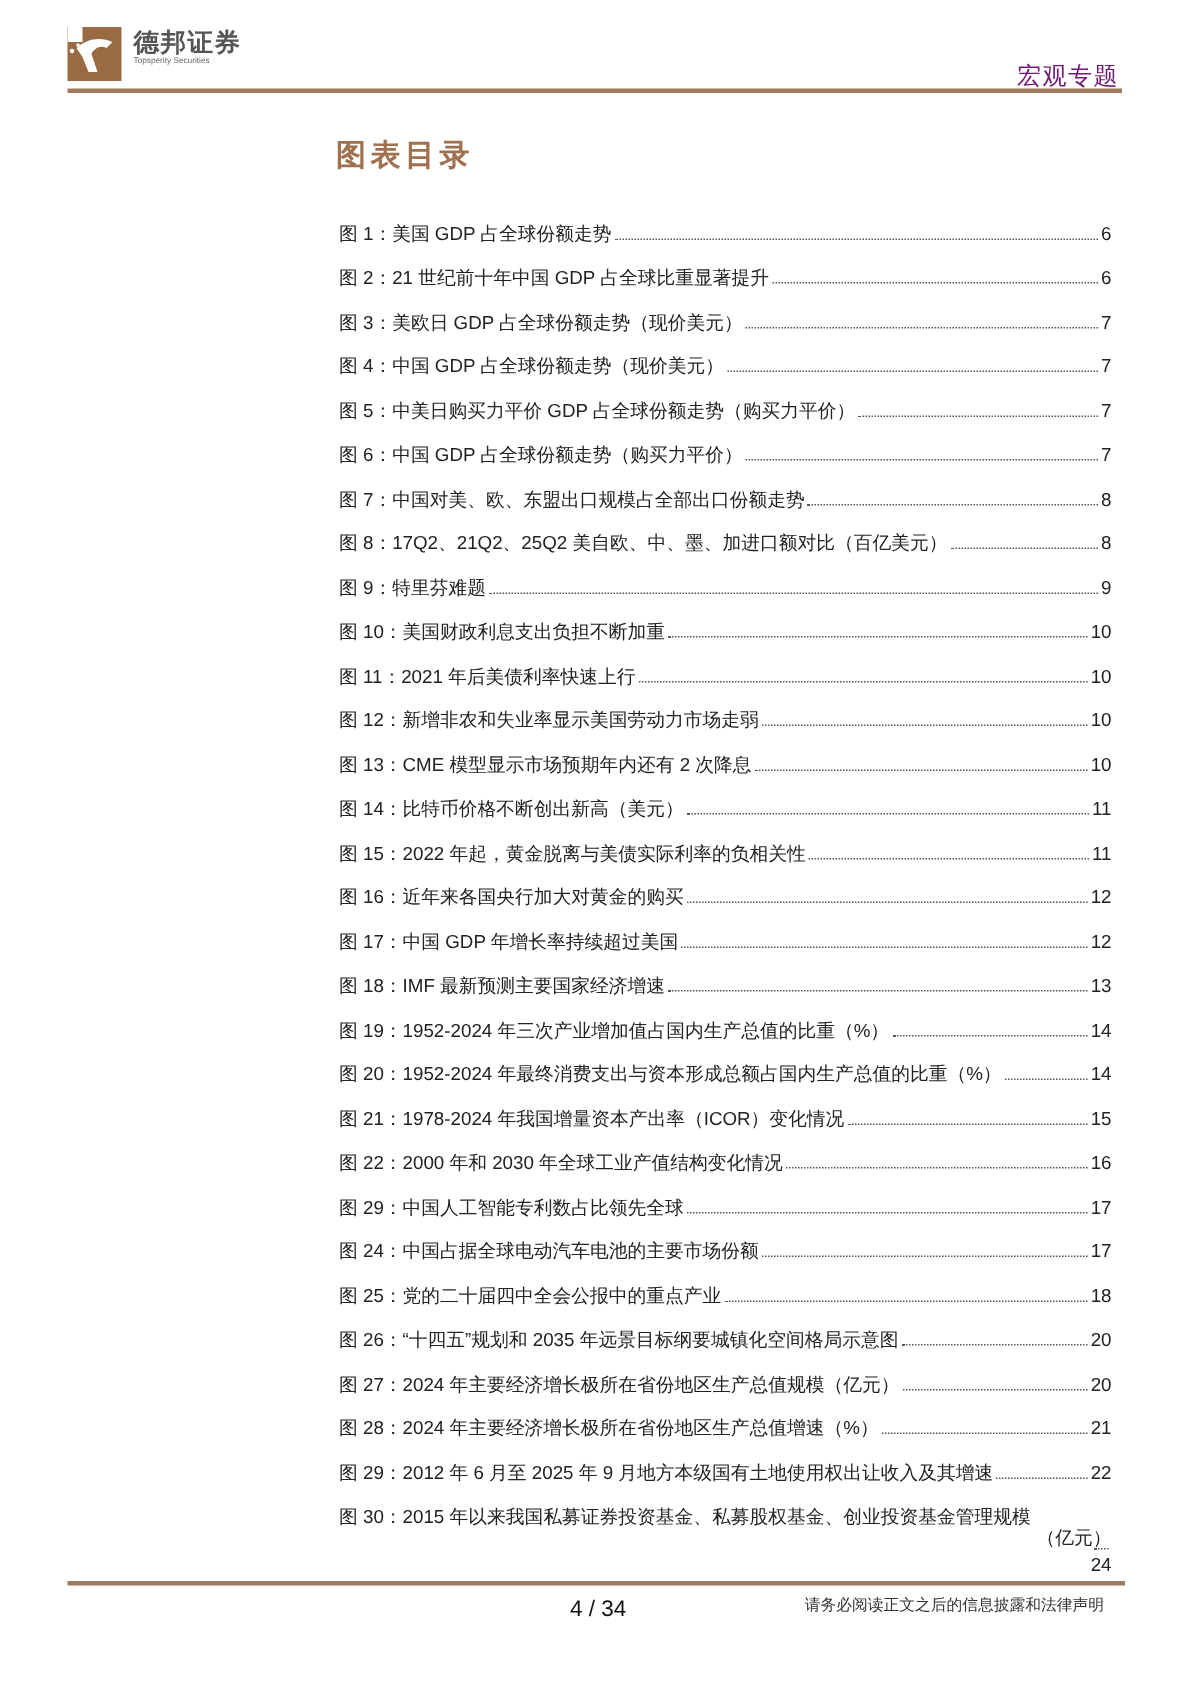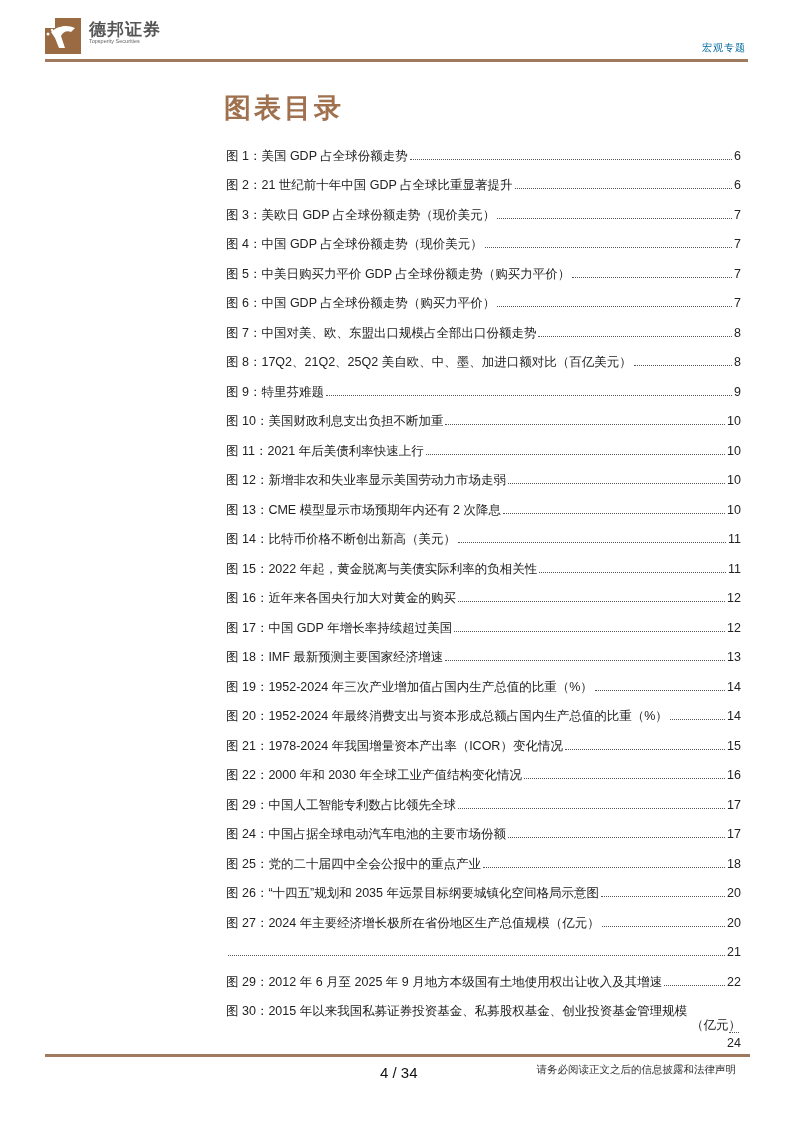--- a/index.html
+++ b/index.html
@@ -12,7 +12,7 @@
   .logo-text { position:absolute; left:44px; top:8px; }
   .logo-cn { font-family:"DejaVu Sans",sans-serif; font-size:17px; font-weight:bold; color:#555; letter-spacing:1px; line-height:15px; }
   .logo-en { font-size:5.5px; color:#666; line-height:8px; }
-  .header-right { position:absolute; right:2px; top:27px; font-family:"DejaVu Serif",serif; font-size:10px; color:#0369a1; letter-spacing:1px; }
+  .header-right { position:absolute; right:2px; top:27px; font-family:"DejaVu Serif",serif; font-size:16px; color:#701a75; letter-spacing:1px; }
   .header-rule { position:absolute; left:0; top:45px; width:703px; height:3px; background:#a07a5e; }
   .title { position:absolute; left:224px; top:90px; font-family:"DejaVu Serif",serif; font-weight:bold; font-size:27px; color:#a0714f; letter-spacing:3px; }
   .toc { position:absolute; left:226px; top:133px; width:515px; }

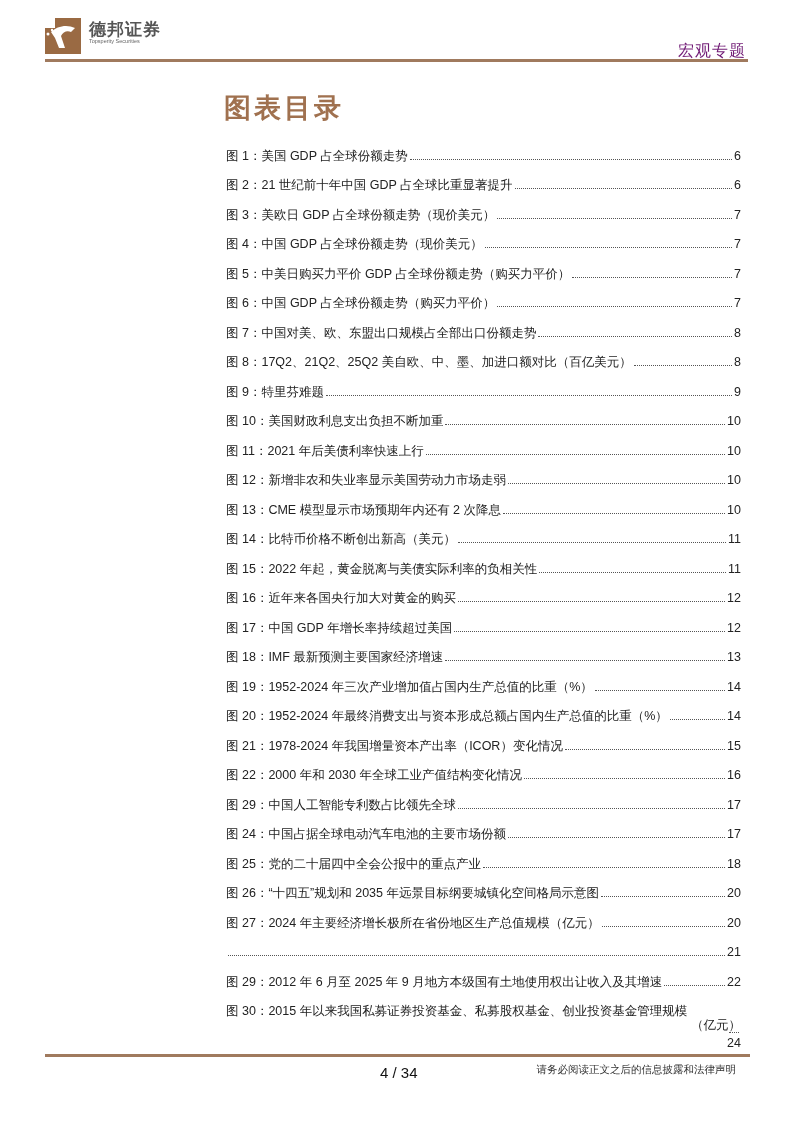--- a/index.html
+++ b/index.html
@@ -14,7 +14,7 @@
   .logo-en { font-size:5.5px; color:#666; line-height:8px; }
   .header-right { position:absolute; right:2px; top:27px; font-family:"DejaVu Serif",serif; font-size:16px; color:#701a75; letter-spacing:1px; }
   .header-rule { position:absolute; left:0; top:45px; width:703px; height:3px; background:#a07a5e; }
-  .title { position:absolute; left:224px; top:90px; font-family:"DejaVu Serif",serif; font-weight:bold; font-size:27px; color:#a0714f; letter-spacing:3px; }
+  .title { position:absolute; left:224px; top:90px; font-family:"DejaVu Serif",serif; font-weight:bold; font-size:20px; color:#a0714f; letter-spacing:3px; }
   .toc { position:absolute; left:226px; top:133px; width:515px; }
   .toc-row { display:flex; align-items:flex-end; height:29.5px; font-size:12.5px; line-height:14px; }
   .toc-row .label { white-space:nowrap; }

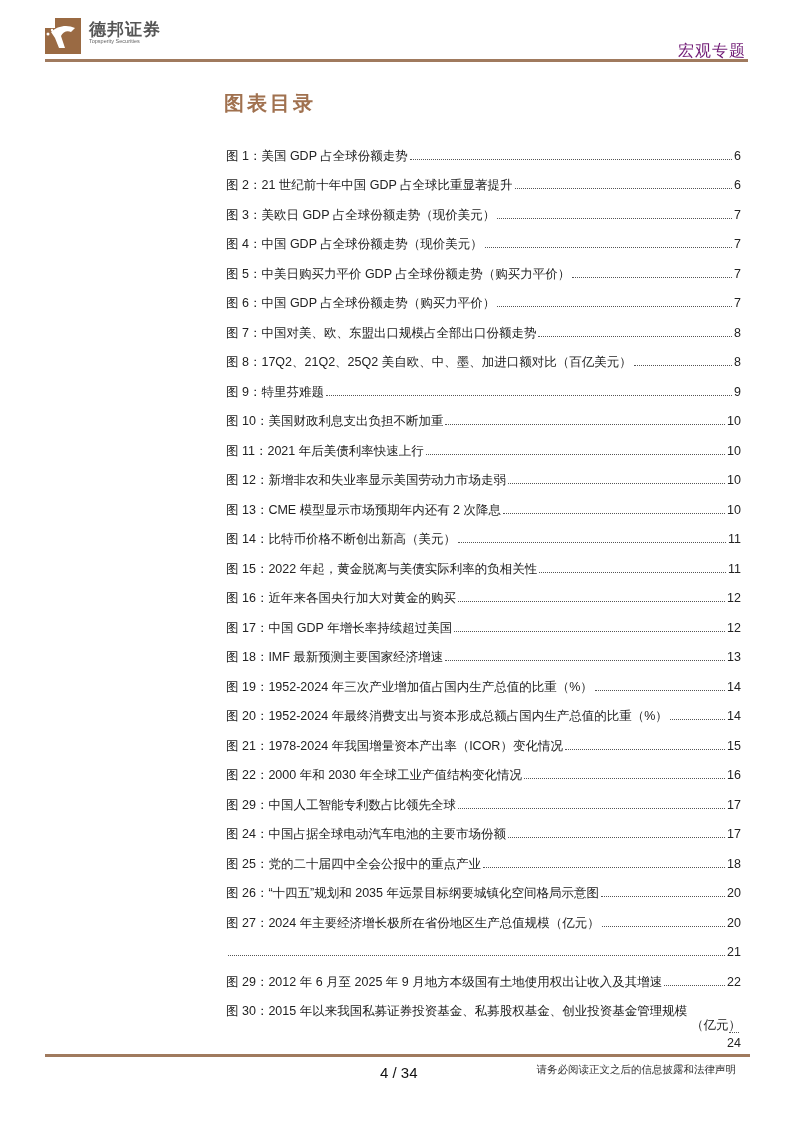--- a/index.html
+++ b/index.html
@@ -184,6 +184,7 @@
       <span class="page">20</span>
     </div>
     <div class="toc-row">
+      <span class="label">图 28：2024 年主要经济增长极所在省份地区生产总值增速（%）</span>
       <span class="dots"></span>
       <span class="page">21</span>
     </div>

